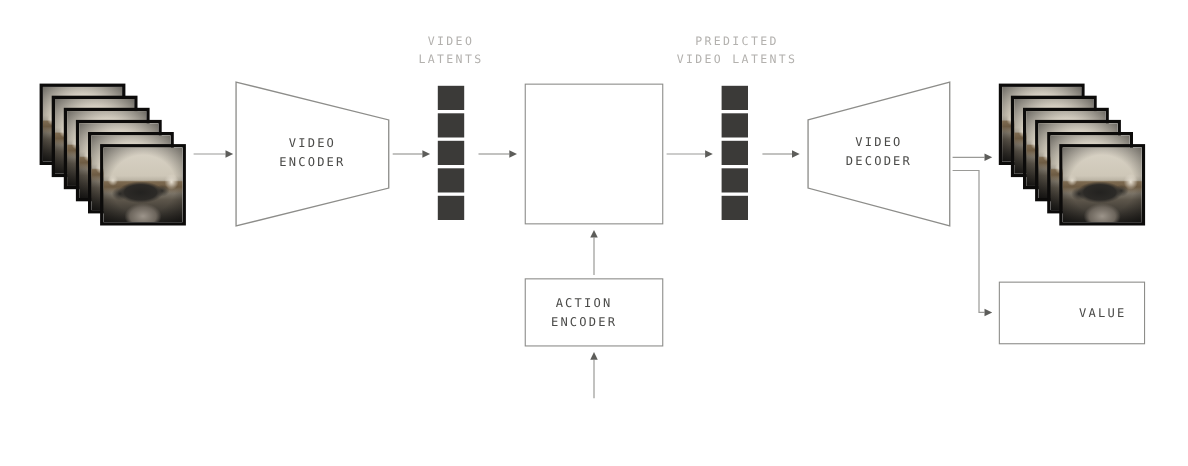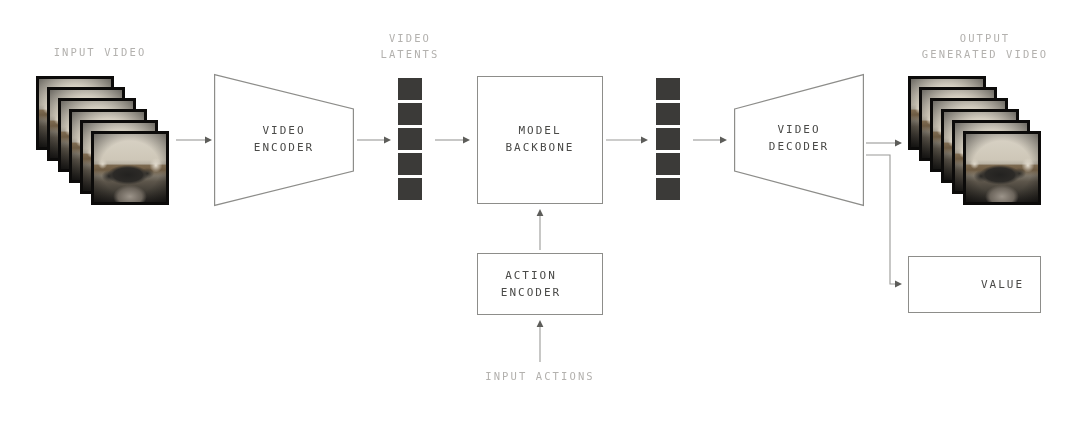--- a/index.html
+++ b/index.html
@@ -178,6 +178,8 @@
 
   <div class="caption" style="left:470px; top:368px; width:140px;">INPUT ACTIONS</div>
 
+  <div class="caption" style="left:595px; top:30px; width:150px;">PREDICTED
+VIDEO LATENTS</div>
 
   <div class="latent-stack" style="left:656px; top:78px;">
     <div class="latent-cell"></div>

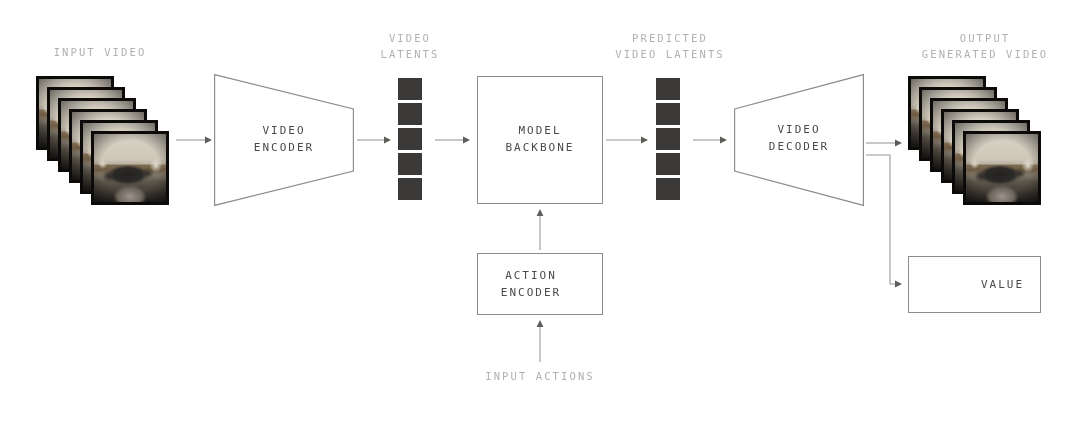--- a/index.html
+++ b/index.html
@@ -195,8 +195,6 @@
   <div class="node-label" style="left:734px; top:121px; width:130px;">VIDEO
 DECODER</div>
 
-  <div class="caption" style="left:895px; top:30px; width:180px;">OUTPUT
-GENERATED VIDEO</div>
 
   <div class="framestack" style="left:908px; top:76px; width:134px; height:132px;">
     <div class="frame" style="left:0px;  top:0px;  width:78px; height:74px;">

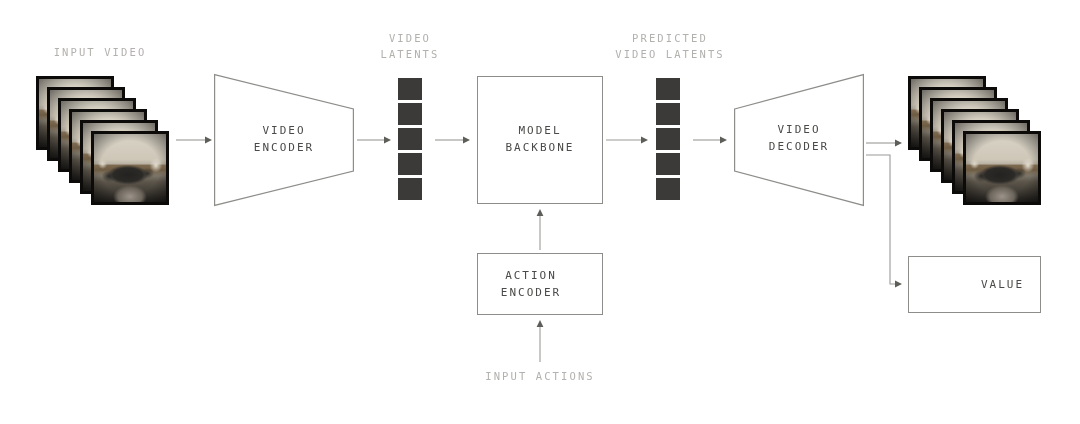--- a/index.html
+++ b/index.html
@@ -128,7 +128,6 @@
 
 <div id="canvas">
 
-  <div class="caption" style="left:25px; top:44px; width:150px;">INPUT VIDEO</div>
 
   <div class="framestack" style="left:36px; top:76px; width:134px; height:132px;">
     <div class="frame" style="left:0px;  top:0px;  width:78px; height:74px;">

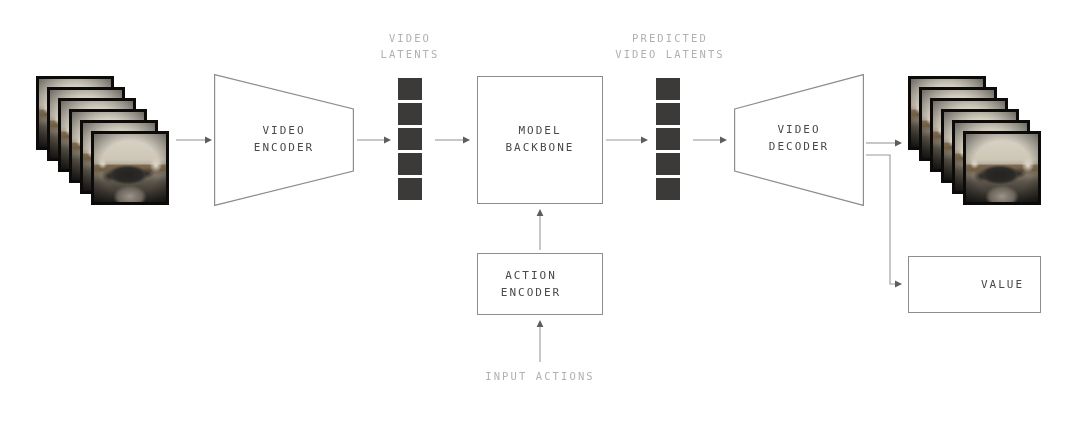--- a/index.html
+++ b/index.html
@@ -168,8 +168,6 @@
   </div>
 
   <div class="box" style="left:477px; top:76px; width:126px; height:128px;"></div>
-  <div class="node-label" style="left:477px; top:122px; width:126px;">MODEL
-BACKBONE</div>
 
   <div class="box" style="left:477px; top:253px; width:126px; height:62px;"></div>
   <div class="node-label" style="left:477px; top:267px; width:108px;">ACTION

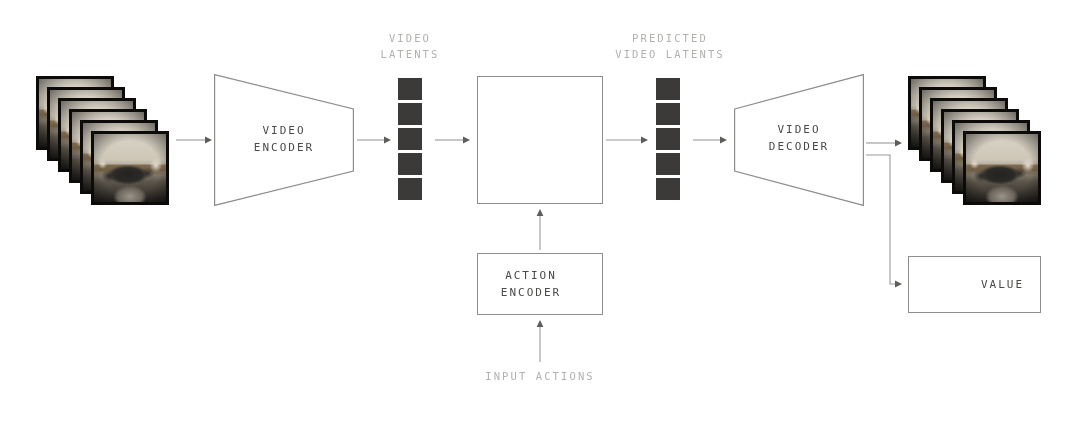--- a/index.html
+++ b/index.html
@@ -173,7 +173,6 @@
   <div class="node-label" style="left:477px; top:267px; width:108px;">ACTION
 ENCODER</div>
 
-  <div class="caption" style="left:470px; top:368px; width:140px;">INPUT ACTIONS</div>
 
   <div class="caption" style="left:595px; top:30px; width:150px;">PREDICTED
 VIDEO LATENTS</div>

